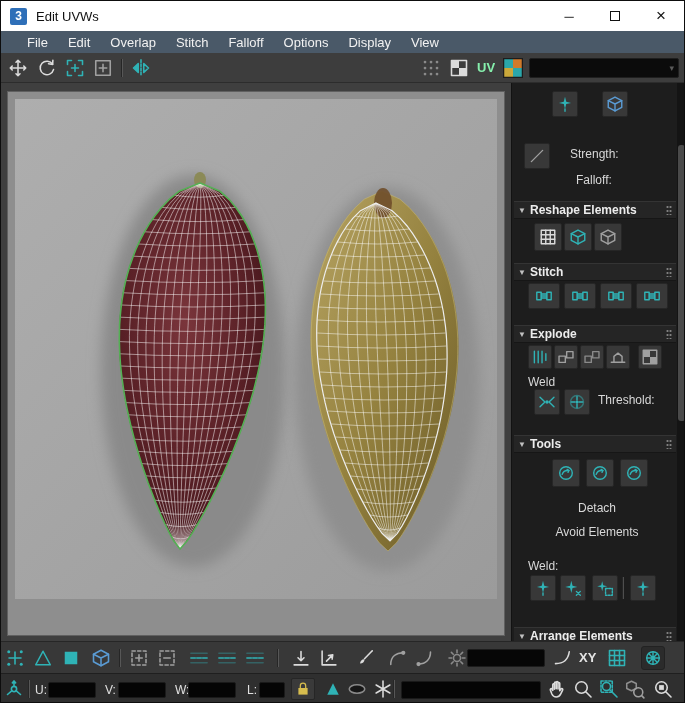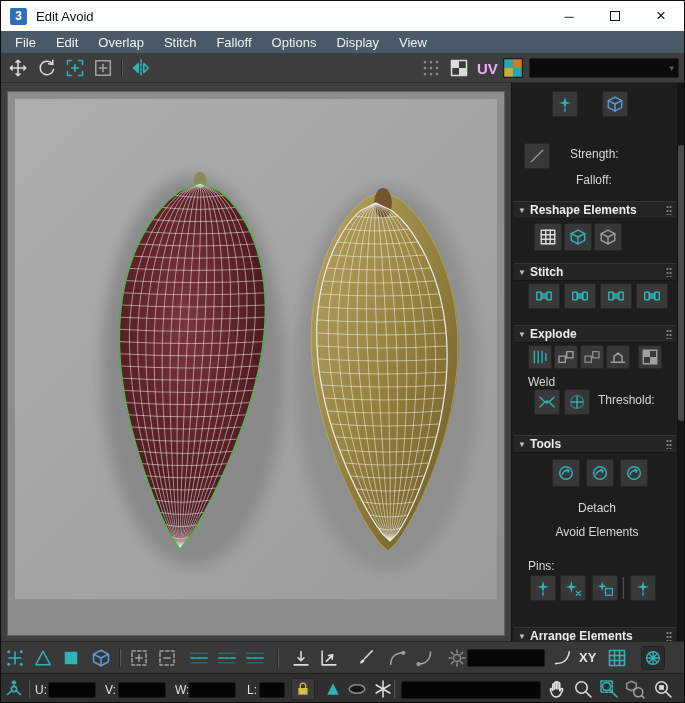--- a/index.html
+++ b/index.html
@@ -70,7 +70,7 @@
     <div class="app-icon">
         <span>3</span>
       </div>
-    <div class="wtitle">Edit Avoid</div>
+    <div class="wtitle">Edit UVWs</div>
     <div class="caps">
       <div class="cap">
           <span>─</span>

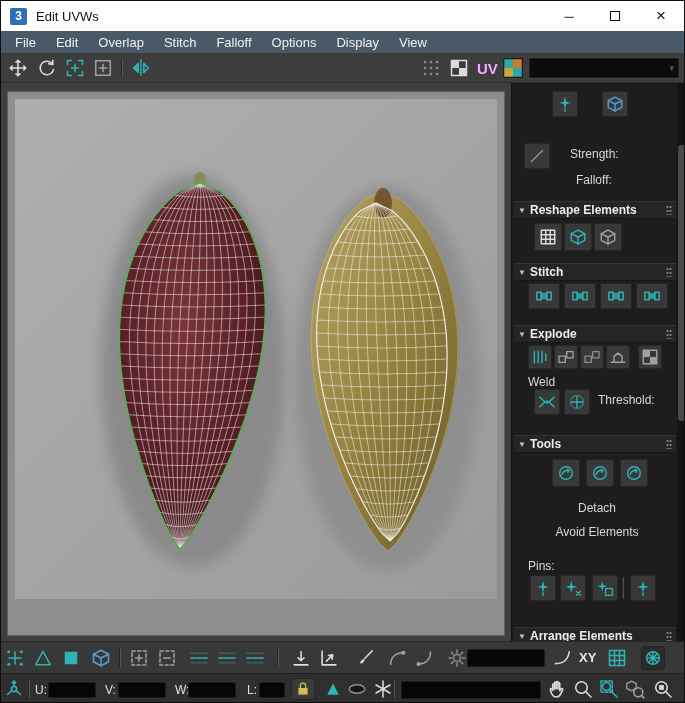--- a/index.html
+++ b/index.html
@@ -14,7 +14,7 @@
 .cap{width:46px;height:100%;display:flex;align-items:center;justify-content:center;font-size:13px;color:#111}
 .maxbox{width:10px;height:10px;border:1px solid #111;display:inline-block}
 
-.menubar{position:absolute;left:0;top:30px;width:100%;height:22px;background:#4a5968;display:flex;align-items:center;padding-left:4px}
+.menubar{position:absolute;left:0;top:30px;width:100%;height:22px;background:#4a5968;display:flex;align-items:center;padding-left:16px}
 .menu-item{color:#f2f2f2;font-size:13px;padding:2px 10px}
 
 .toolbar{position:absolute;left:0;top:52px;width:100%;height:30px;background:#3d3d3d;border-bottom:1px solid #2c2c2c}

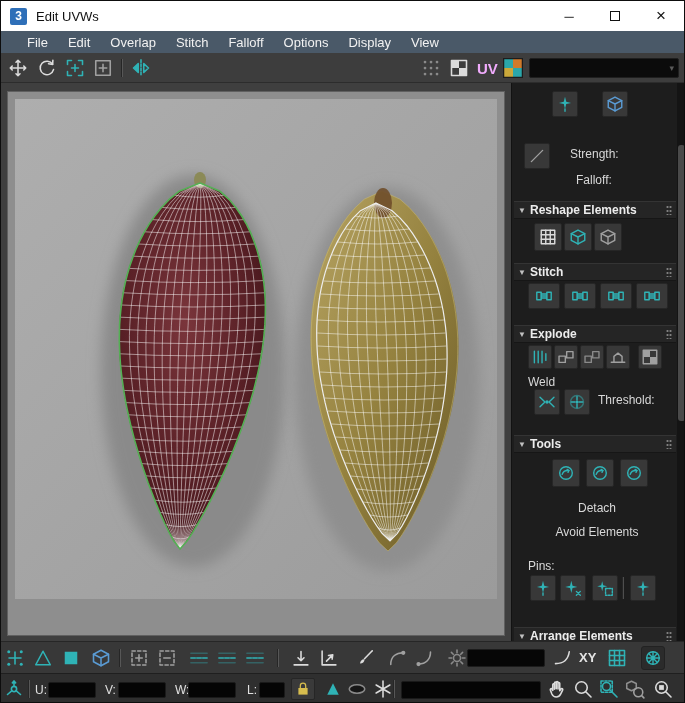--- a/index.html
+++ b/index.html
@@ -19,7 +19,7 @@
 
 .toolbar{position:absolute;left:0;top:52px;width:100%;height:30px;background:#3d3d3d;border-bottom:1px solid #2c2c2c}
 .tic{position:absolute;top:5px;width:20px;height:20px;display:inline-block}
-.uvlabel{position:absolute;left:476px;top:7px;font-size:15px;font-weight:bold;color:#f0abfc}
+.uvlabel{position:absolute;left:476px;top:7px;font-size:13px;font-weight:bold;color:#86efac}
 .dropdown{position:absolute;left:528px;top:5px;width:150px;height:20px;background:#0b0b0b;border:1px solid #1f1f1f;border-radius:2px;color:#ccc;font-size:11px;display:flex;align-items:center;padding:0 4px}
 .dd-arrow{margin-left:auto;color:#5a5a5a;font-size:9px}
 .vsep{position:absolute;width:0;border-left:1px solid #262626;border-right:1px solid #575757}

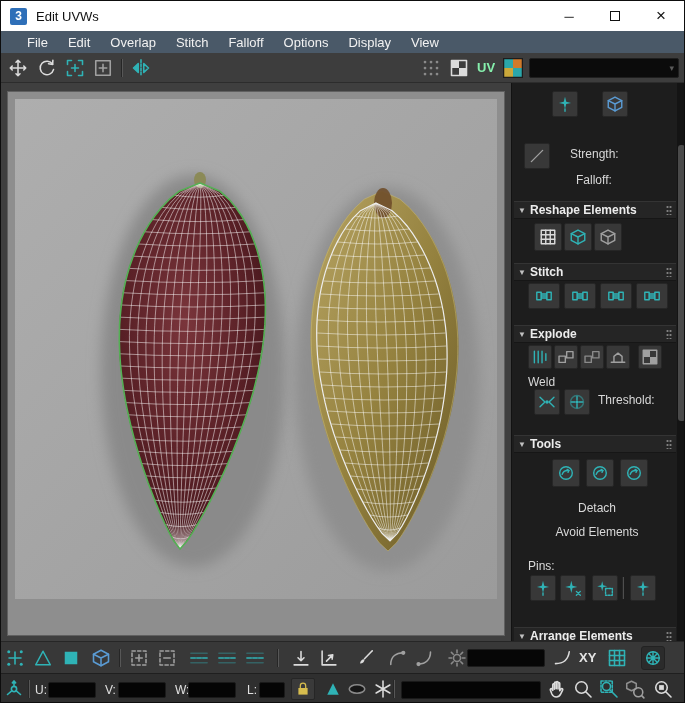--- a/index.html
+++ b/index.html
@@ -493,7 +493,7 @@
       </div>
     <div class="pcenter" style="top:418px">Detach</div>
     <div class="pcenter" style="top:442px">Avoid Elements</div>
-    <div class="plabel" style="left:16px;top:476px">Pins:</div>
+    <div class="plabel" style="left:16px;top:476px">Weld:</div>
     <div class="tile t26" style="left:18px;top:492px">
         <i data-icon="pin" class="teal">
           <svg viewBox="0 0 16 16">

